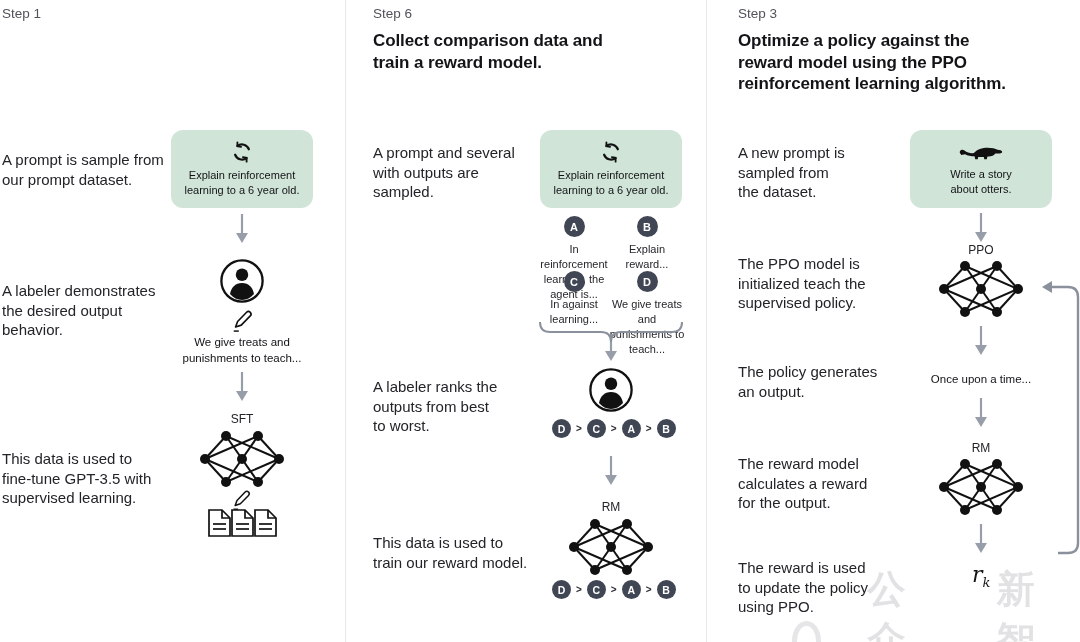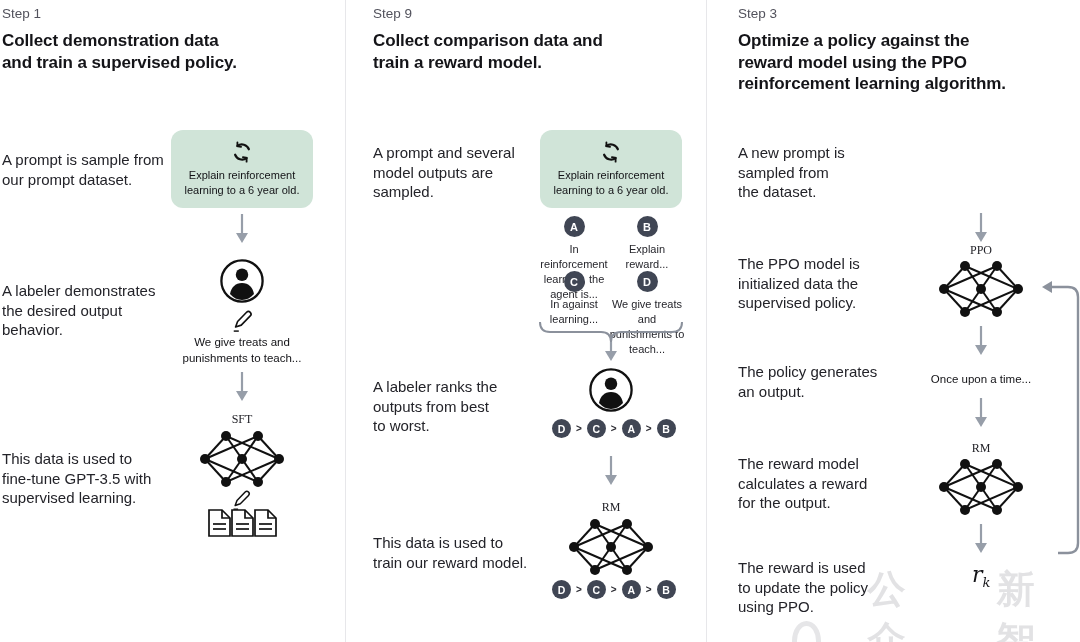--- a/index.html
+++ b/index.html
@@ -163,7 +163,7 @@
 <div class="divider" style="left:345px"></div>
 
 <div class="col" id="col2">
-  <div class="abs step-label" style="left:28px;top:6px">Step 9</div>
+  <div class="abs step-label" style="left:28px;top:6px">Step 6</div>
   <div class="abs title" style="left:28px;top:30px;width:320px">Collect comparison data and
 train a reward model.</div>
 

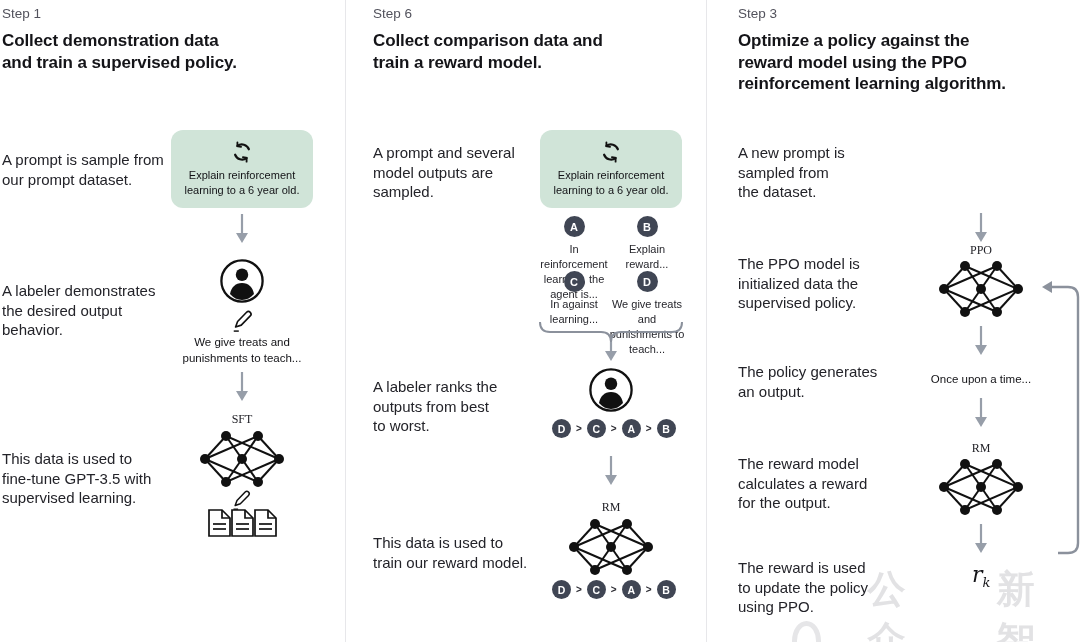--- a/index.html
+++ b/index.html
@@ -42,8 +42,6 @@
 
 <div class="col" id="col1">
   <div class="abs step-label" style="left:2px;top:6px">Step 1</div>
-  <div class="abs title" style="left:2px;top:30px;width:330px">Collect demonstration data
-and train a supervised policy.</div>
 
   <div class="abs note" style="left:2px;top:150px;width:165px">A prompt is sample from
 our prompt dataset.</div>

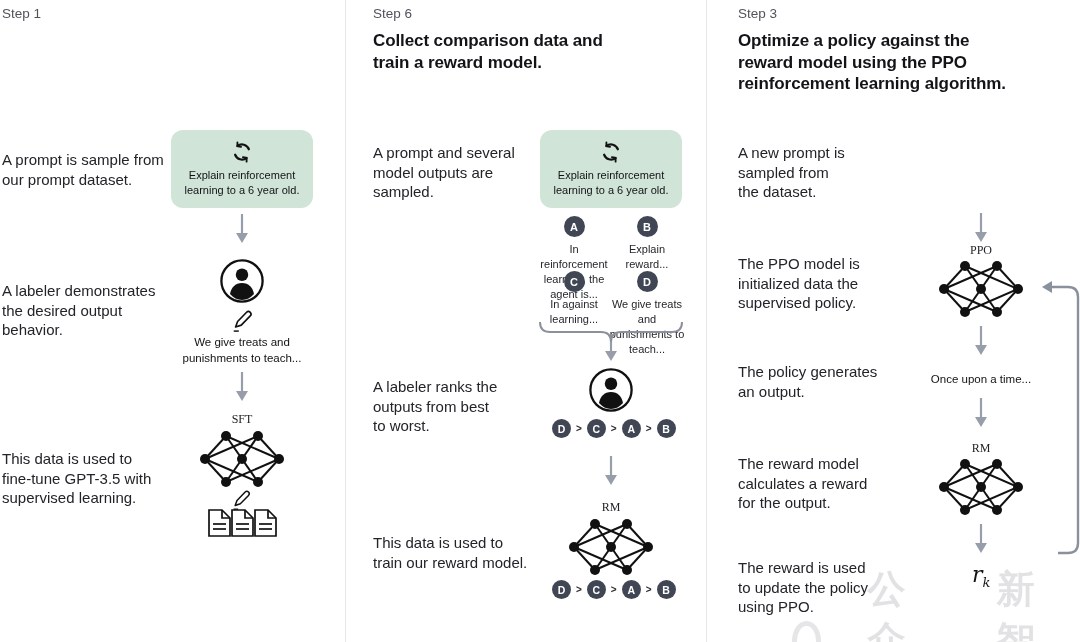--- a/index.html
+++ b/index.html
@@ -166,7 +166,7 @@
 train a reward model.</div>
 
   <div class="abs note" style="left:28px;top:143px;width:165px">A prompt and several
-model outputs are
+with outputs are
 sampled.</div>
 
   <div class="abs greenbox" style="left:195px;top:130px">

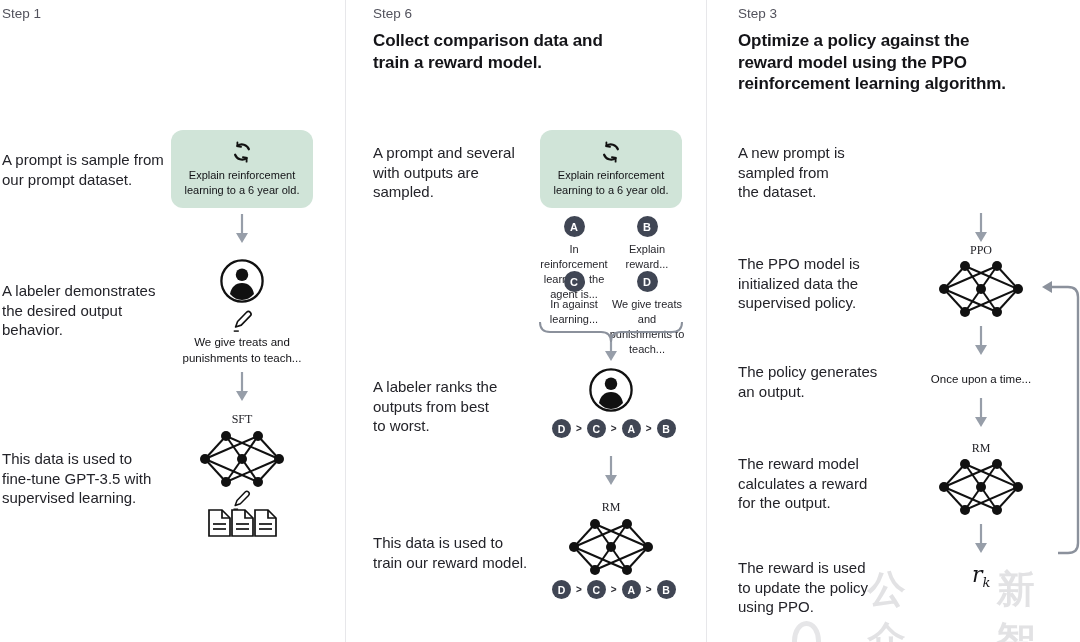--- a/index.html
+++ b/index.html
@@ -297,6 +297,15 @@
 sampled from
 the dataset.</div>
 
+  <div class="abs greenbox" style="left:204px;top:130px">
+    <span>
+      <svg width="46" height="20" viewBox="0 0 64 26">
+        <path fill="#111" d="M3 15 C1 12 5 8 9 11 C13 14 18 15.5 22 14.5 C26 9.5 34 7 41 7 C47 7 52 8 55 10 C58 10 61.5 11 61.5 13 C61.5 15 58 15 56 15 L52 15.2 C50 18 46 19.6 41 19.2 L40 23 L36.5 23 L36 19.8 L28 19.8 L27.5 23 L24 23 L23 18.8 C18 18.8 13 18 10 16 C7 17 4.5 17 3 15 Z"></path>
+      </svg>
+    </span>
+    <div class="bt">Write a story
+about otters.</div>
+  </div>
 
   <div class="abs" style="left:268px;top:213px">
     <svg class="arrow" viewBox="0 0 14 30">

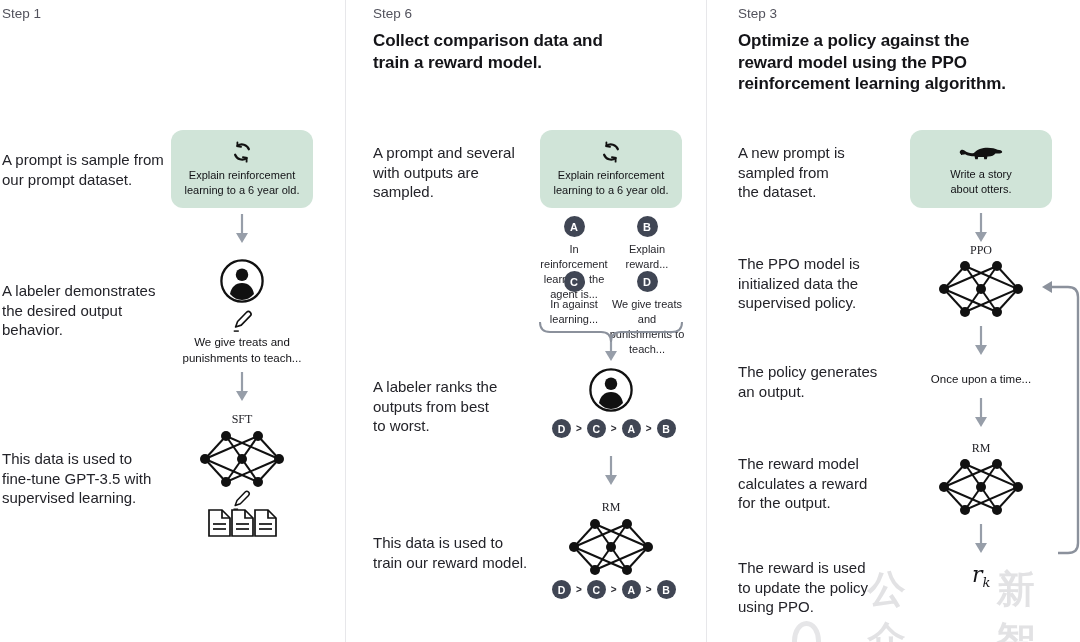--- a/index.html
+++ b/index.html
@@ -19,7 +19,7 @@
             display:flex;flex-direction:column;align-items:center;justify-content:center;gap:5px;}
   .greenbox .bt{font-size:11px;line-height:1.35;text-align:center;color:#121216;white-space:pre-line;}
   .caption{font-size:11.5px;line-height:1.35;text-align:center;color:#121216;white-space:pre-line;}
-  .mlabel{font-size:12px;text-align:center;color:#232329;width:60px;font-family:Liberation Serif, serif;}
+  .mlabel{font-size:12px;text-align:center;color:#232329;width:60px;}
   .arrow{width:14px;height:30px;}
   .rank{display:flex;align-items:center;gap:5px;font-weight:700;}
   .rank .rc{width:19px;height:19px;border-radius:50%;background:#404654;color:#fff;

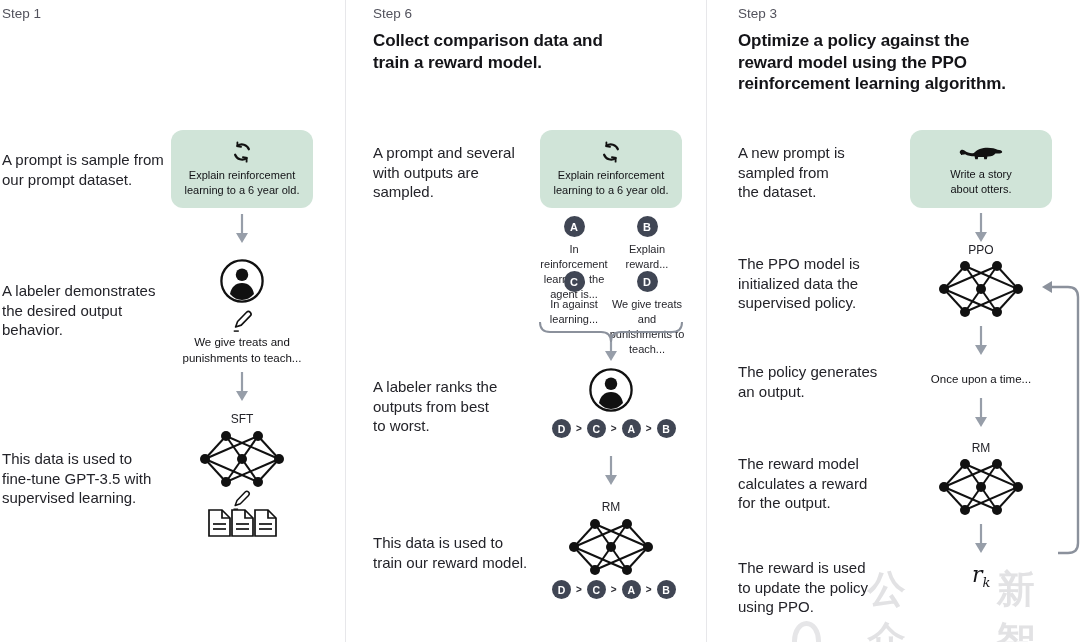--- a/index.html
+++ b/index.html
@@ -315,7 +315,7 @@
   </div>
 
   <div class="abs note" style="left:32px;top:254px;width:170px">The PPO model is
-initialized data the
+initialized teach the
 supervised policy.</div>
 
   <div class="abs mlabel" style="left:245px;top:243px">PPO</div>

